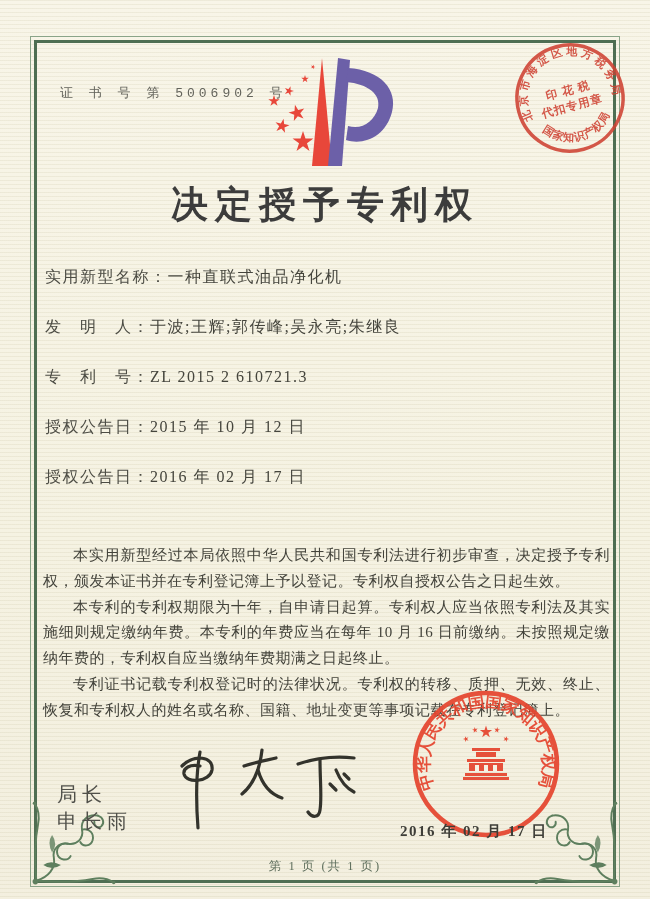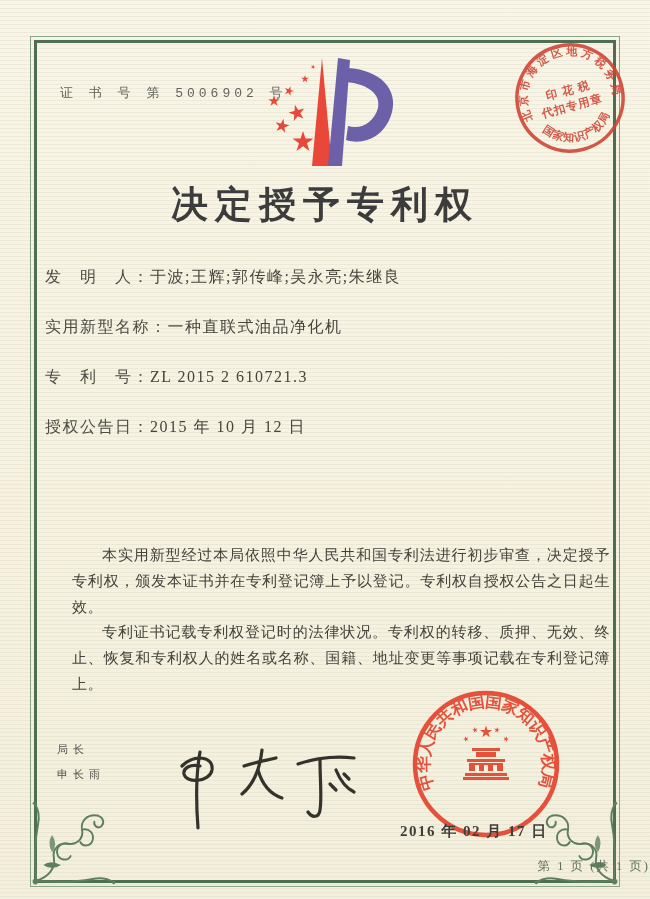--- a/index.html
+++ b/index.html
@@ -117,10 +117,10 @@
 
   <div class="fields">
     <div class="field-row">
-      <span class="flabel">发　明　人：</span><span class="fvalue">于波;王辉;郭传峰;吴永亮;朱继良</span>
+      <span class="flabel">实用新型名称：</span><span class="fvalue">一种直联式油品净化机</span>
     </div>
     <div class="field-row">
-      <span class="flabel">实用新型名称：</span><span class="fvalue">一种直联式油品净化机</span>
+      <span class="flabel">发　明　人：</span><span class="fvalue">于波;王辉;郭传峰;吴永亮;朱继良</span>
     </div>
     <div class="field-row">
       <span class="flabel">专　利　号：</span><span class="fvalue">ZL 2015 2 610721.3</span>

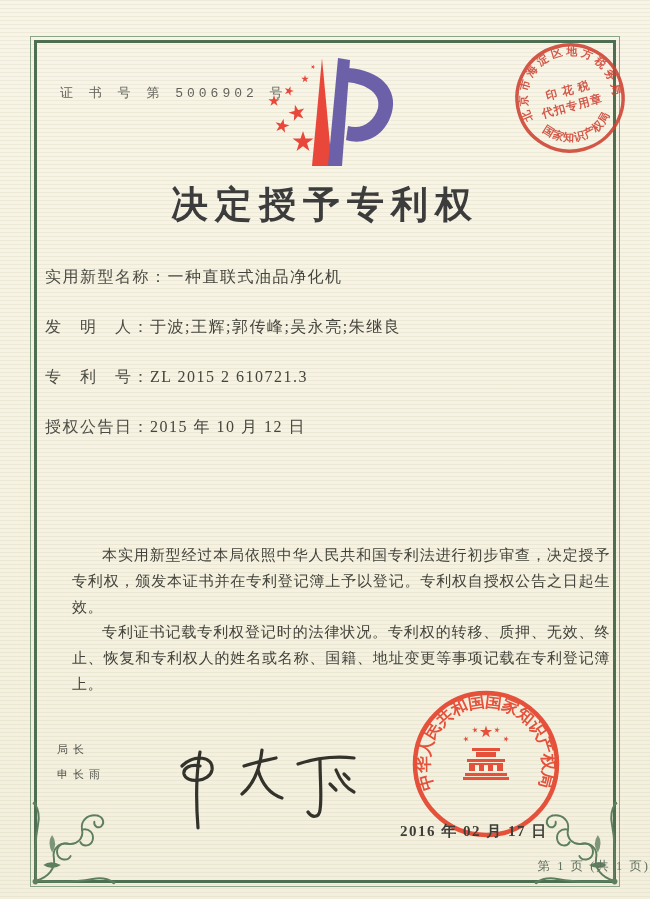--- a/index.html
+++ b/index.html
@@ -128,6 +128,9 @@
     <div class="field-row">
       <span class="flabel">授权公告日：</span><span class="fvalue">2015 年 10 月 12 日</span>
     </div>
+    <div class="field-row">
+      <span class="flabel">授权公告日：</span><span class="fvalue">2016 年 02 月 17 日</span>
+    </div>
   </div>
 
   <div class="bodytext">

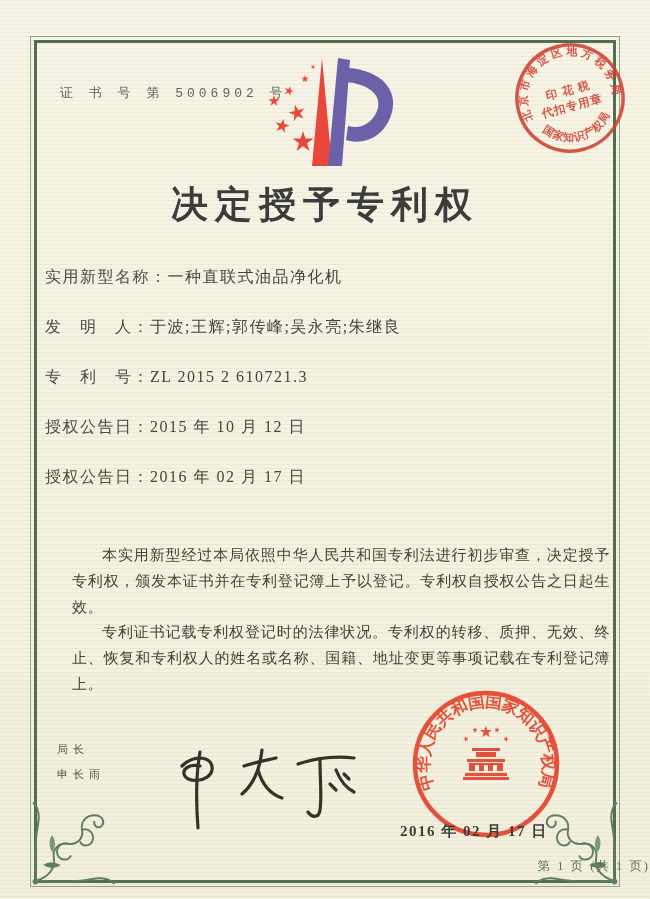--- a/index.html
+++ b/index.html
@@ -21,7 +21,7 @@
   .fields{position:absolute;left:45px;right:38px;top:266px;}
   .field-row{font-size:16px;line-height:21px;letter-spacing:1.5px;color:#4c4c44;margin-bottom:29px;white-space:nowrap;}
   .field-row .fvalue{color:#45453d;}
-  .bodytext{position:absolute;left:43px;right:40px;top:543px;margin-left:29px;}
+  .bodytext{position:absolute;left:43px;right:40px;top:543px;}
   .bodytext p{margin:0;font-size:15px;line-height:25.8px;letter-spacing:.5px;
     text-indent:2em;text-align:justify;color:#43433b;}
   .officer{position:absolute;left:57px;top:742px;font-size:11px;letter-spacing:5px;color:#50504a;}

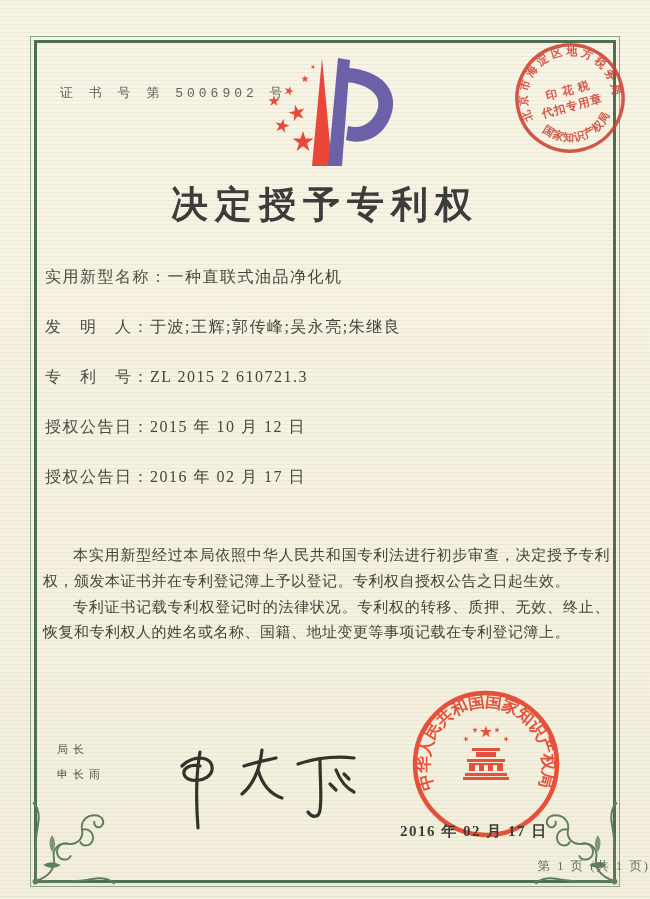--- a/index.html
+++ b/index.html
@@ -135,6 +135,7 @@
 
   <div class="bodytext">
     <p>本实用新型经过本局依照中华人民共和国专利法进行初步审查，决定授予专利权，颁发本证书并在专利登记簿上予以登记。专利权自授权公告之日起生效。</p>
+    <p>本专利的专利权期限为十年，自申请日起算。专利权人应当依照专利法及其实施细则规定缴纳年费。本专利的年费应当在每年 10 月 16 日前缴纳。未按照规定缴纳年费的，专利权自应当缴纳年费期满之日起终止。</p>
     <p>专利证书记载专利权登记时的法律状况。专利权的转移、质押、无效、终止、恢复和专利权人的姓名或名称、国籍、地址变更等事项记载在专利登记簿上。</p>
   </div>
 

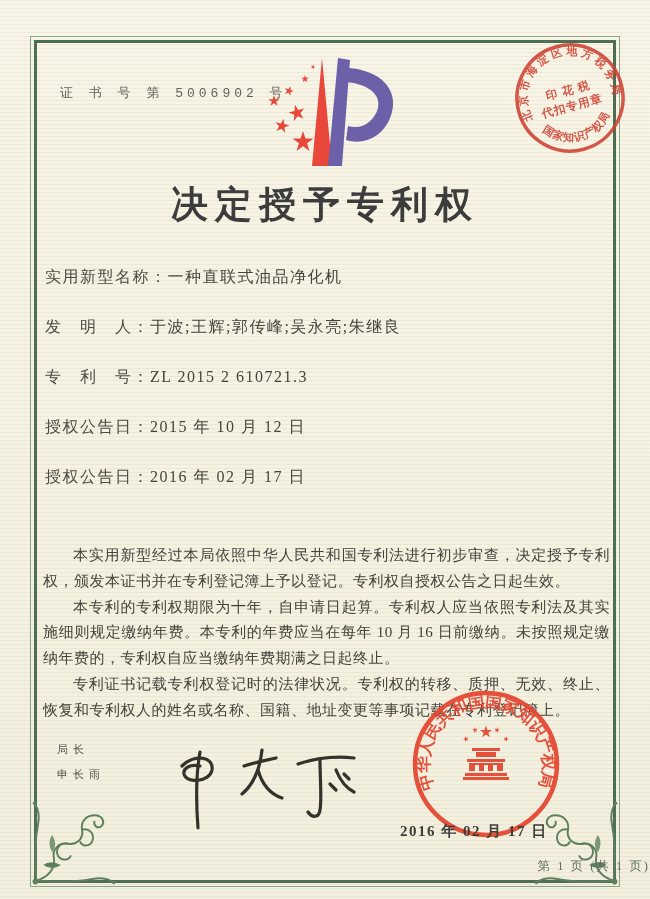--- a/index.html
+++ b/index.html
@@ -24,7 +24,7 @@
   .bodytext{position:absolute;left:43px;right:40px;top:543px;}
   .bodytext p{margin:0;font-size:15px;line-height:25.8px;letter-spacing:.5px;
     text-indent:2em;text-align:justify;color:#43433b;}
-  .officer{position:absolute;left:57px;top:742px;font-size:11px;letter-spacing:5px;color:#50504a;}
+  .officer{position:absolute;left:57px;top:781px;font-size:20px;letter-spacing:5px;color:#50504a;}
   .officer .o-name{margin-top:10px;text-align:right;}
   .signature{position:absolute;left:170px;top:740px;width:220px;height:95px;}
   .seal{position:absolute;left:408px;top:686px;width:156px;height:156px;opacity:.93;}

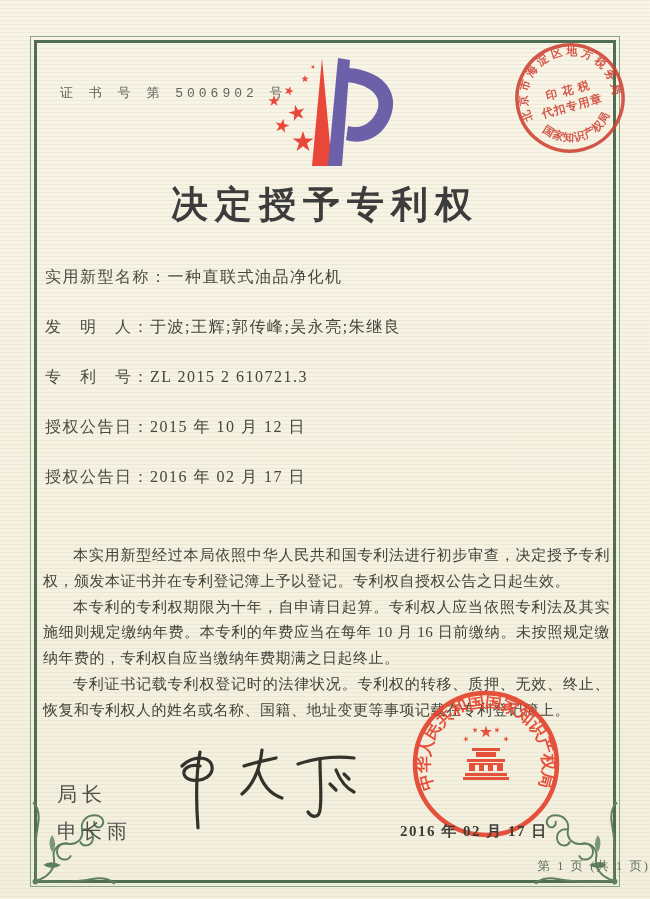--- a/index.html
+++ b/index.html
@@ -25,7 +25,7 @@
   .bodytext p{margin:0;font-size:15px;line-height:25.8px;letter-spacing:.5px;
     text-indent:2em;text-align:justify;color:#43433b;}
   .officer{position:absolute;left:57px;top:781px;font-size:20px;letter-spacing:5px;color:#50504a;}
-  .officer .o-name{margin-top:10px;text-align:right;}
+  .officer .o-name{text-align:right;}
   .signature{position:absolute;left:170px;top:740px;width:220px;height:95px;}
   .seal{position:absolute;left:408px;top:686px;width:156px;height:156px;opacity:.93;}
   .seal-date{position:absolute;left:400px;top:822px;width:185px;font-size:15px;font-weight:600;

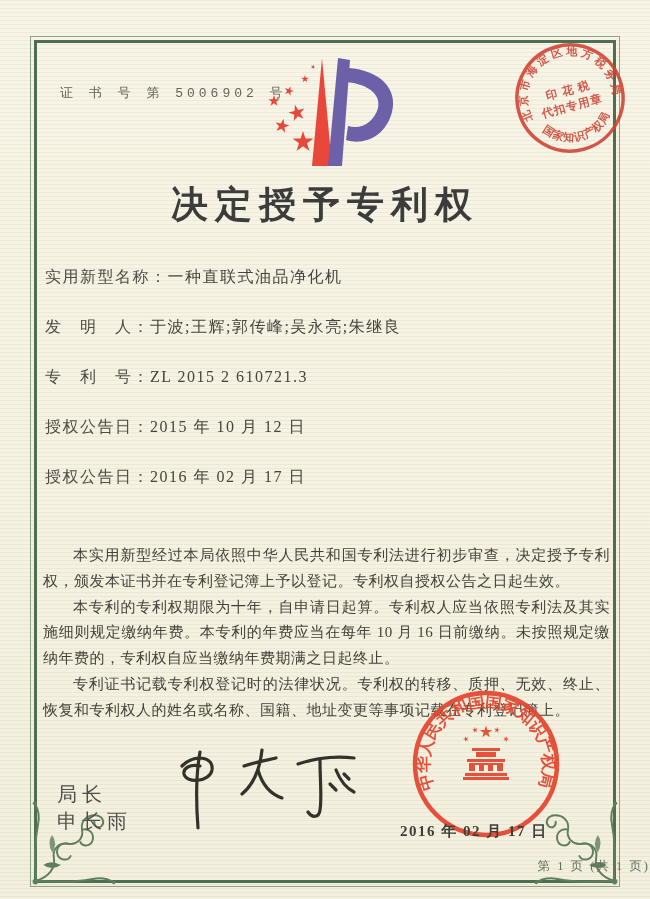--- a/index.html
+++ b/index.html
@@ -30,7 +30,7 @@
   .seal{position:absolute;left:408px;top:686px;width:156px;height:156px;opacity:.93;}
   .seal-date{position:absolute;left:400px;top:822px;width:185px;font-size:15px;font-weight:600;
     letter-spacing:1.5px;color:#3e3e38;}
-  .footer{position:absolute;left:0;right:0;top:858px;text-align:right;font-size:12.5px;
+  .footer{position:absolute;left:0;right:0;top:858px;text-align:center;font-size:12.5px;
     letter-spacing:2px;color:#5f6f5d;}
   .corner{position:absolute;width:88px;height:88px;}
   .corner-br{right:31px;bottom:13px;}

